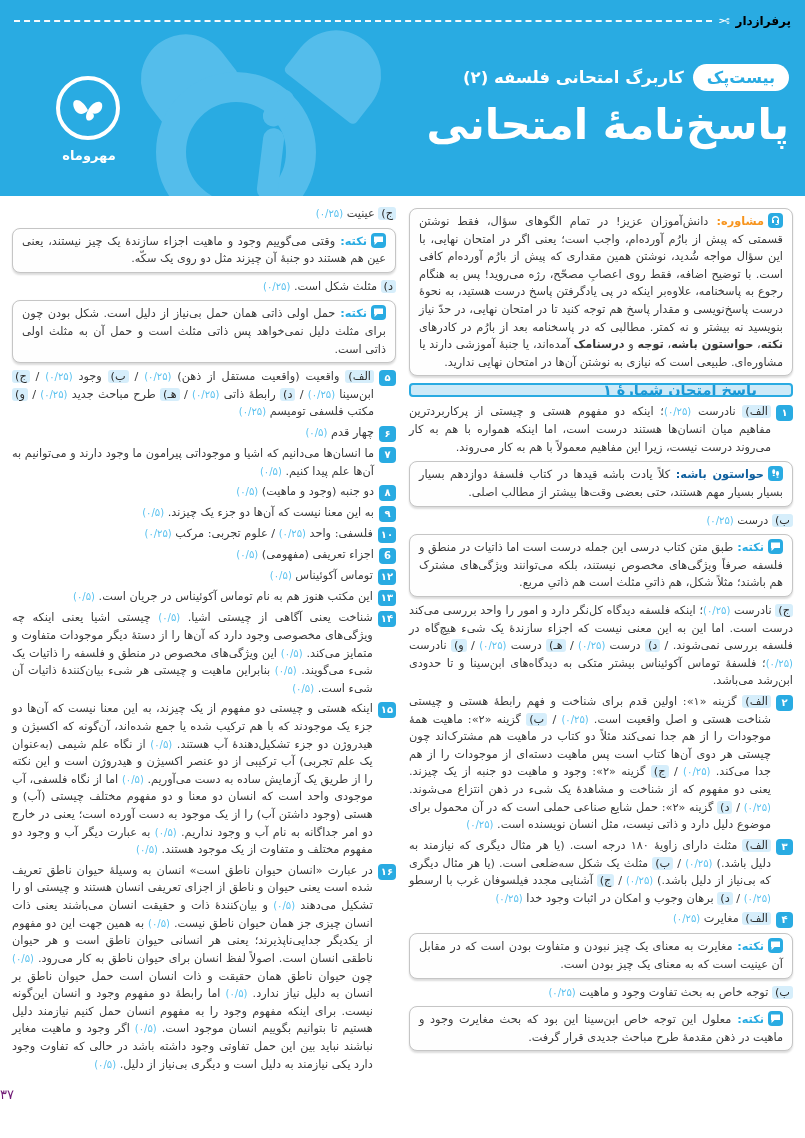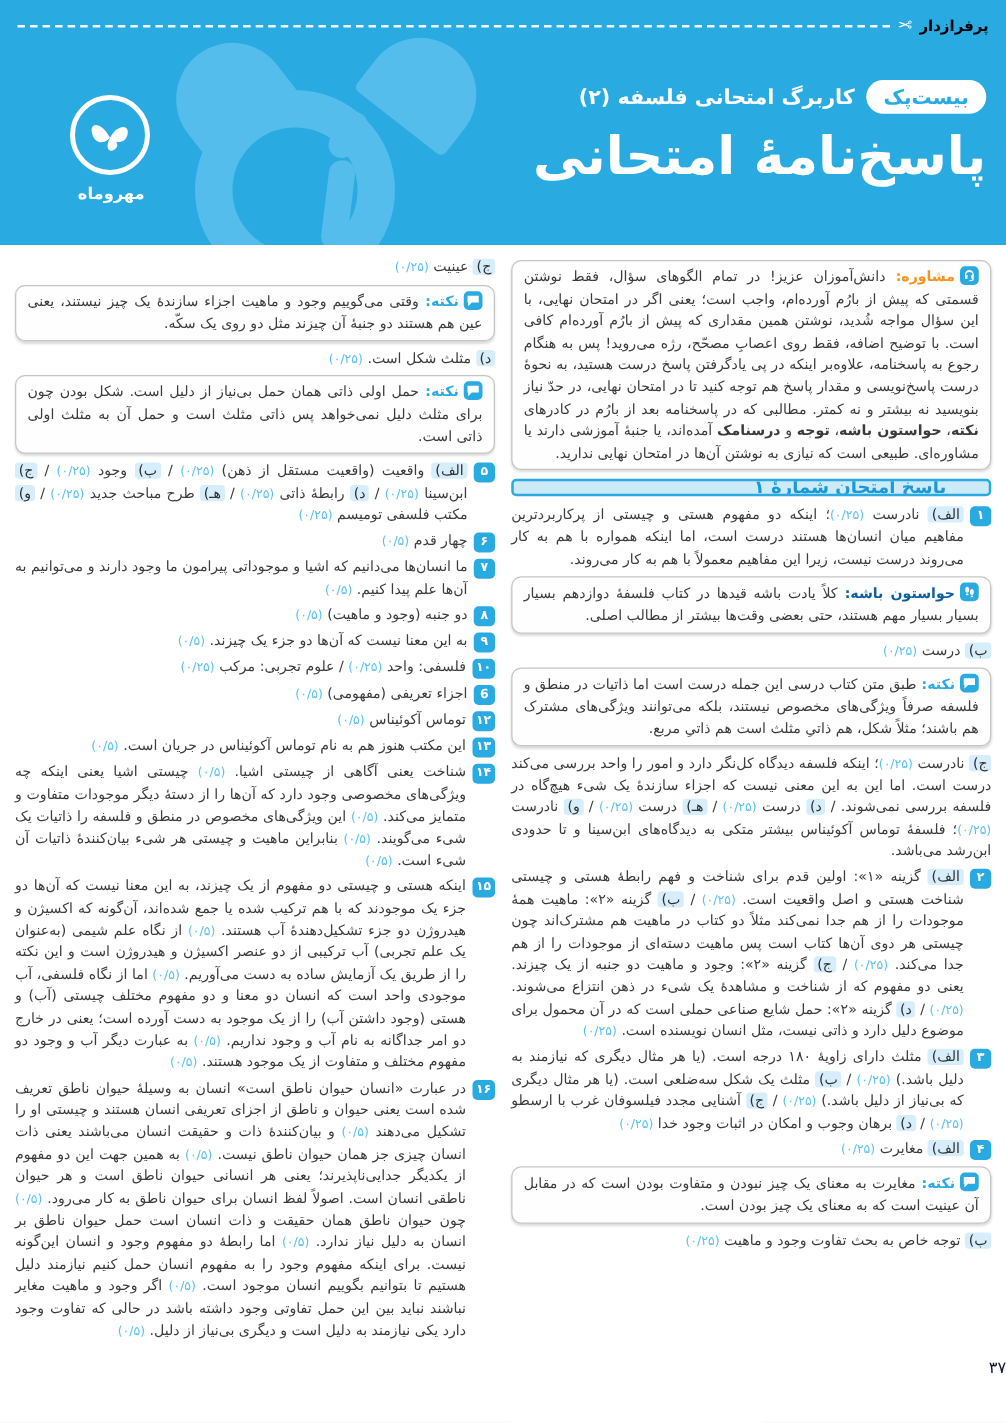--- a/index.html
+++ b/index.html
@@ -160,6 +160,9 @@
               <path fill="#fff" d="M3 4h18v11H10l-6 6v-6H3z"></path>
             </svg></span><span class="box-label note-label">نکته: </span><span class="t">مغایرت به معنای یک چیز نبودن و متفاوت بودن است که در مقابل آن عینیت است که به معنای یک چیز بودن است.</span></div>
         <div class="cont-line"><span class="part-label">ب)</span><span class="t"> توجه خاص به بحث تفاوت وجود و ماهیت </span><span class="score">(۰/۲۵)</span></div>
+        <div class="box note"><span class="box-icon"><svg viewBox="0 0 24 24">
+              <path fill="#fff" d="M3 4h18v11H10l-6 6v-6H3z"></path>
+            </svg></span><span class="box-label note-label">نکته: </span><span class="t">معلول این توجه خاص ابن‌سینا این بود که بحث مغایرت وجود و ماهیت در ذهن مقدمهٔ طرح مباحث جدیدی قرار گرفت.</span></div>
       </div>
     <div class="col" id="col-left">
         <div class="cont-line"><span class="part-label">ج)</span><span class="t"> عینیت </span><span class="score">(۰/۲۵)</span></div>

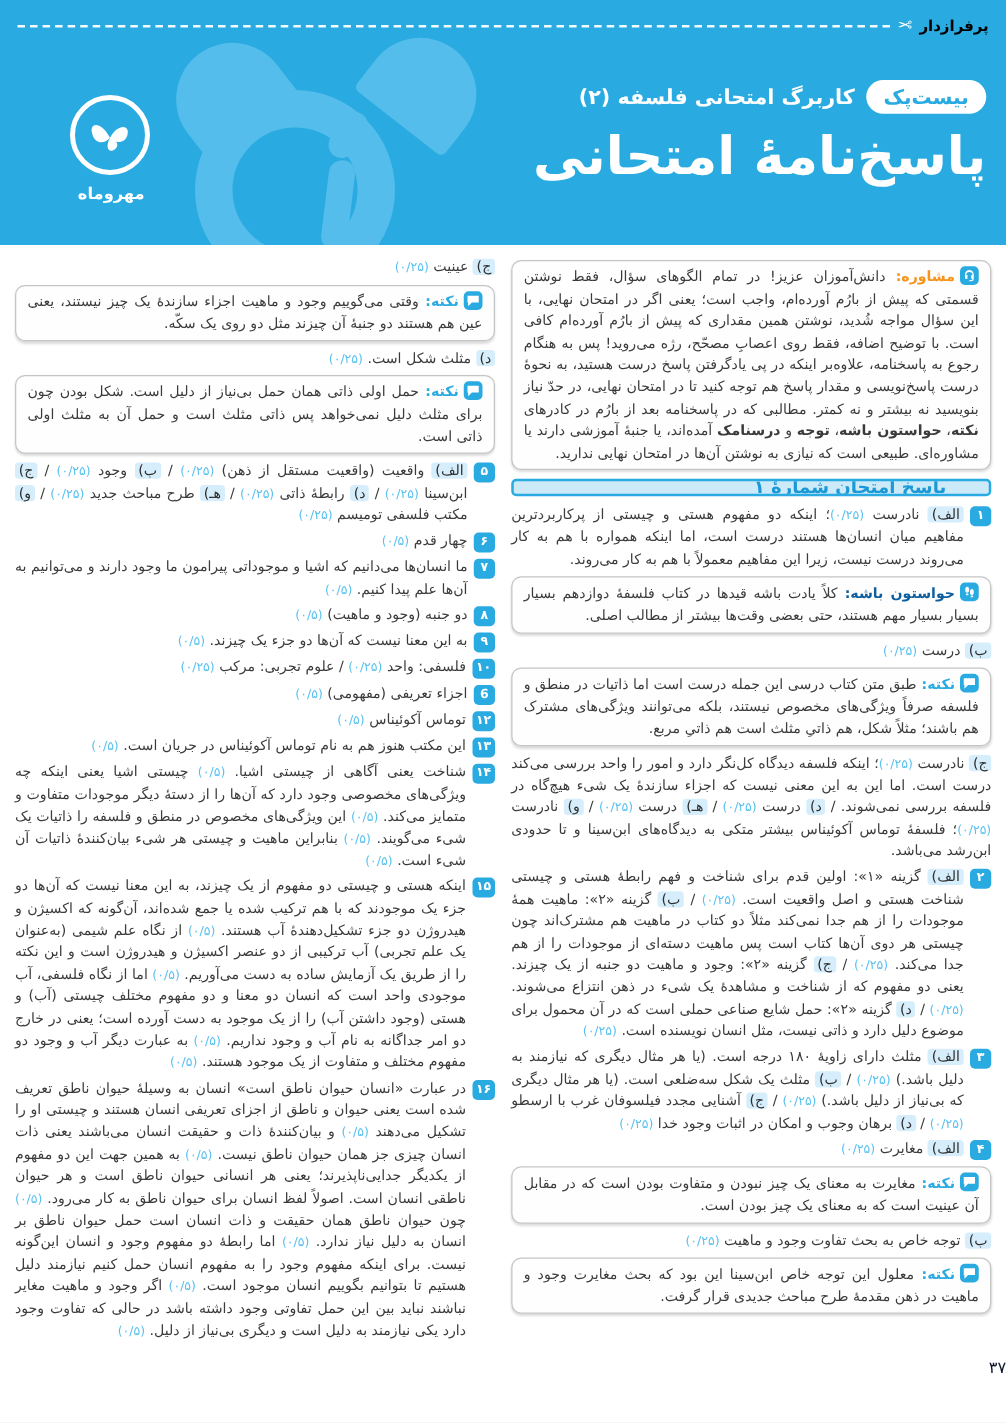--- a/index.html
+++ b/index.html
@@ -77,8 +77,8 @@
   .section-title { color:#1b99d6; font-weight:bold; font-size:14.5px;
                    line-height:27px; padding:0 10px; }
 
-  .footer-num { position:absolute; bottom:36px; left:0; right:0; text-align:right;
-                color:#0f172a; font-size:13px; }
+  .footer-num { position:absolute; bottom:36px; left:0; right:0; text-align:left;
+                color:#701a75; font-size:13px; }
 </style>
 </head>
 <body>

